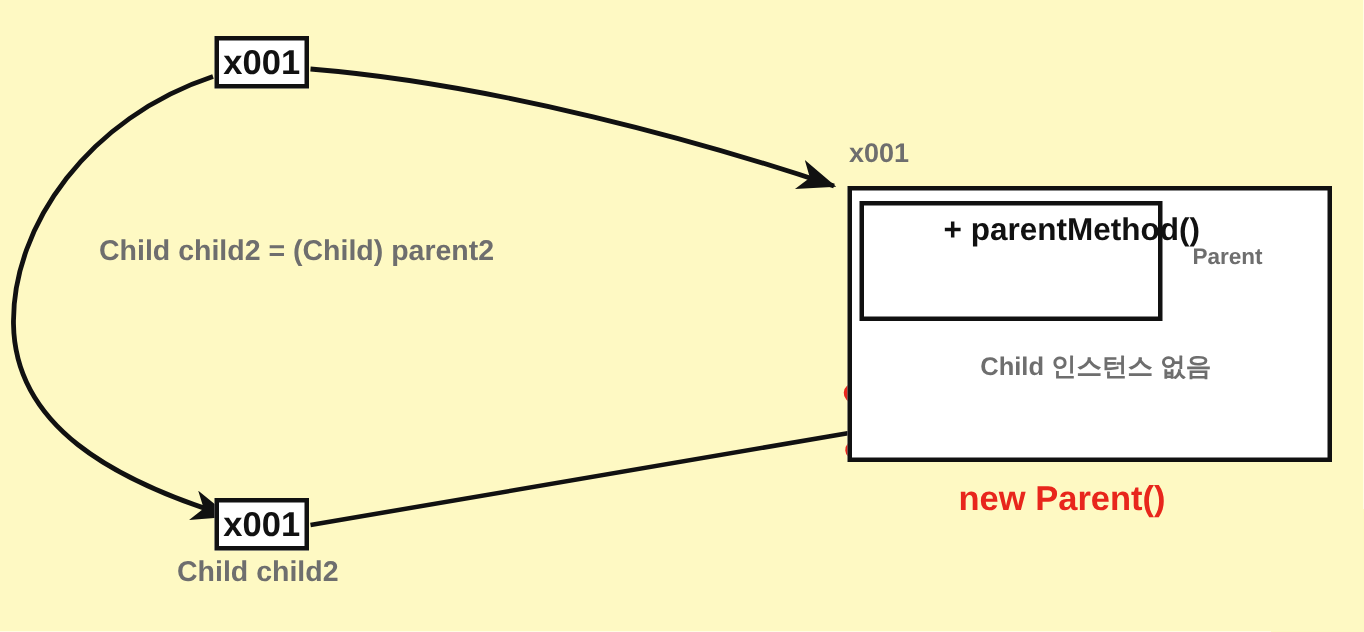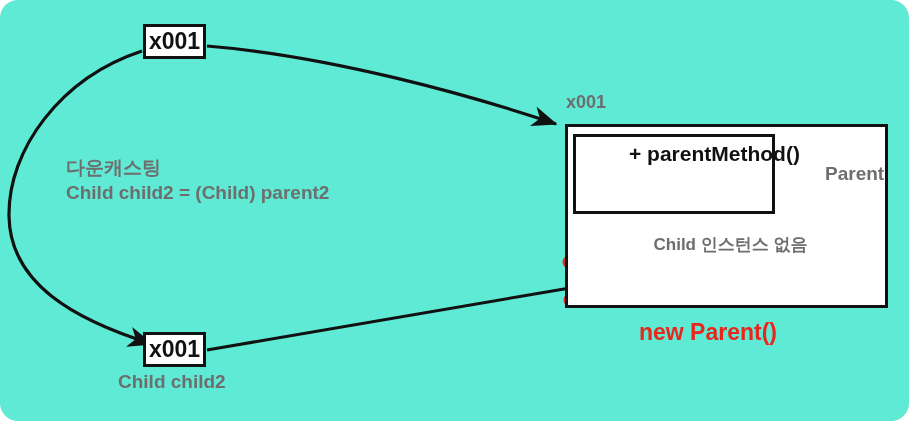--- a/index.html
+++ b/index.html
@@ -11,10 +11,9 @@
     position: relative;
     width: 909px;
     height: 421px;
-    background: #5eead4;
+    background: #fef9c3;
     overflow: hidden;
     font-family: "Liberation Sans", sans-serif;
-    border-radius: 18px;
   }
   svg.layer {
     position: absolute;

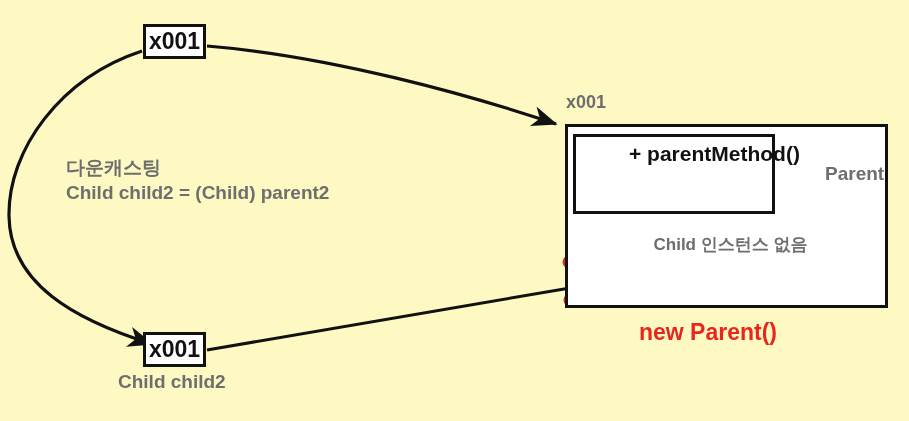--- a/index.html
+++ b/index.html
@@ -155,7 +155,6 @@
 
 
   <div id="cast-note">
-    <div>다운캐스팅</div>
     <div>Child child2 = (Child) parent2</div>
   </div>
 

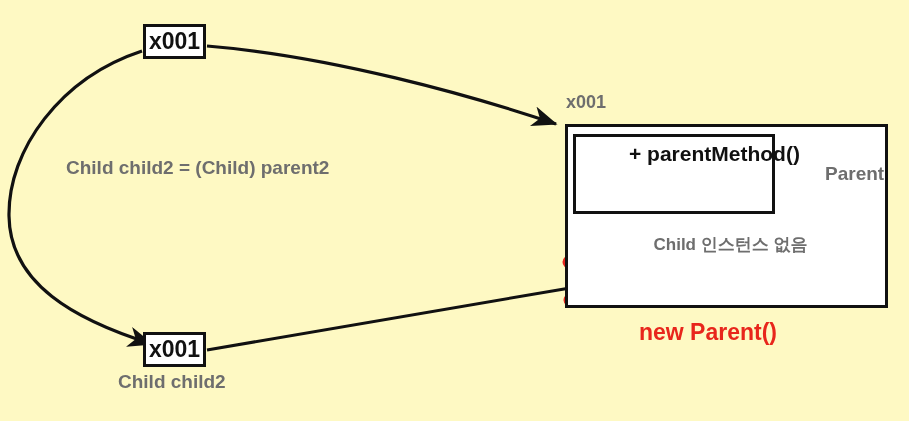--- a/index.html
+++ b/index.html
@@ -53,8 +53,8 @@
     font-size: 18px;
   }
   #label-parent-class {
-    left: 825px; top: 163px;
-    font-size: 19px;
+    left: 795px; top: 163px;
+    font-size: 15px;
     text-align: right;
   }
 

